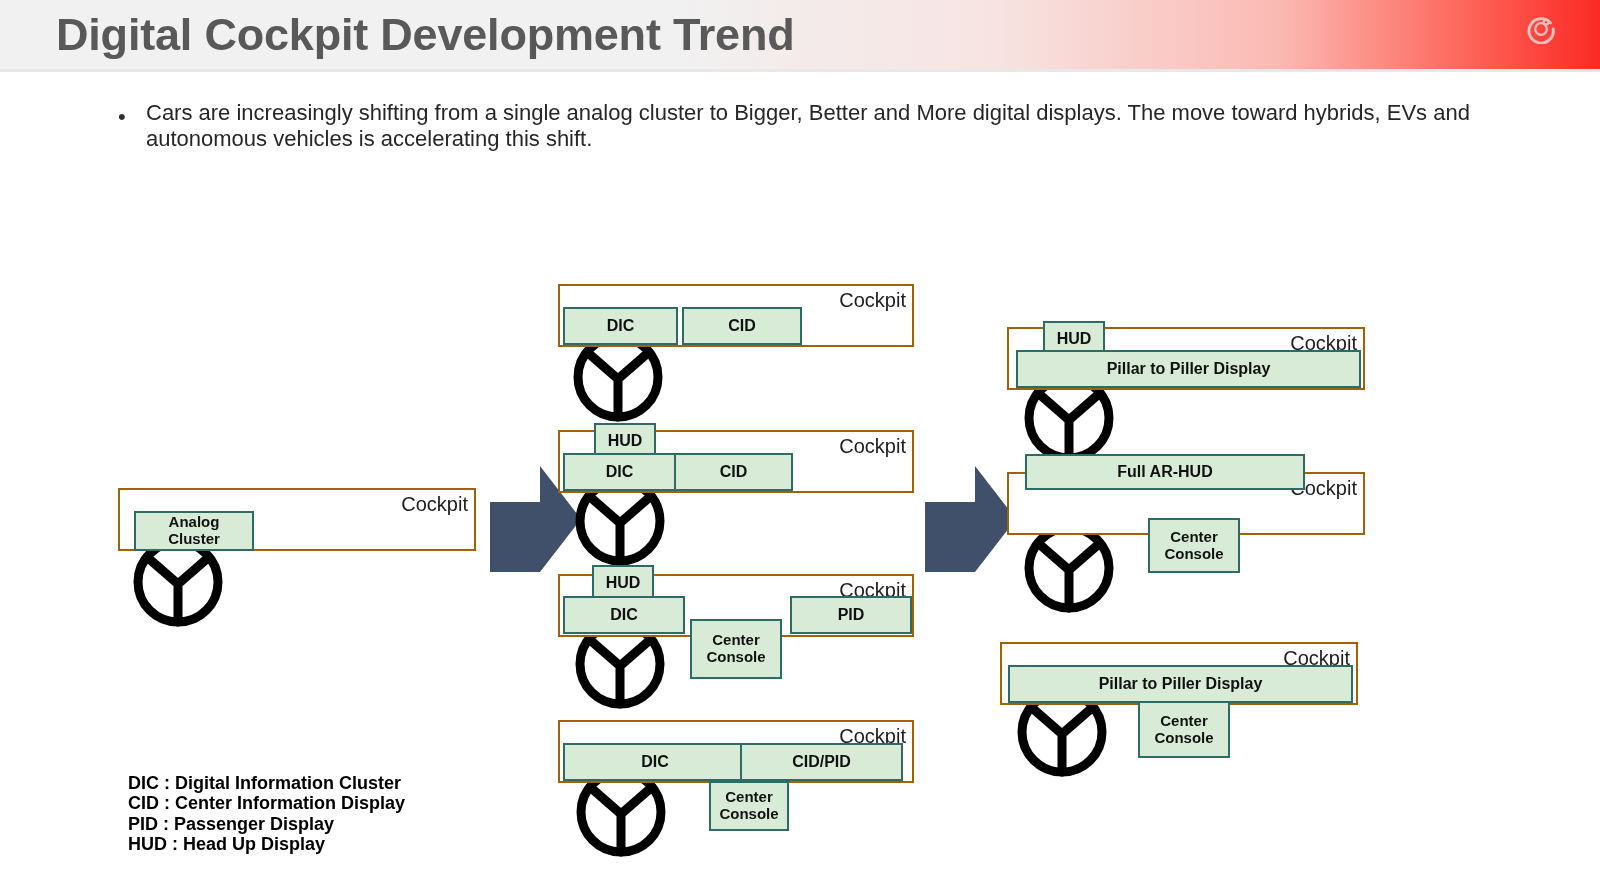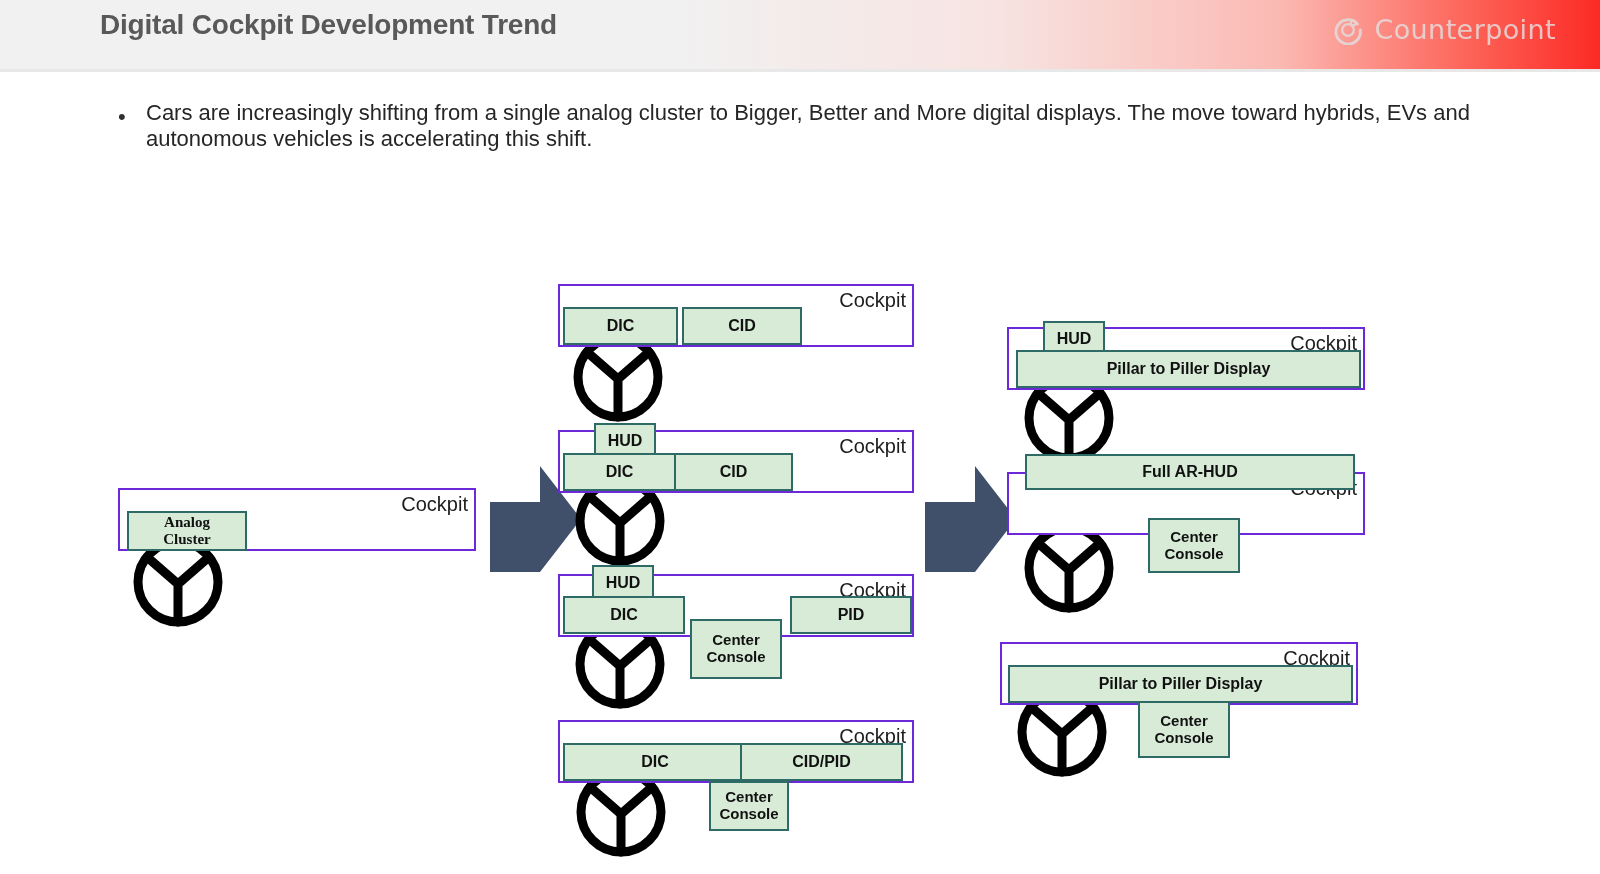--- a/index.html
+++ b/index.html
@@ -23,8 +23,8 @@
   }
   .slide-title {
     position:absolute; left:56px; top:9px;
-    font-size:28px; font-weight:bold; color:#595959;
-    letter-spacing:-0.2px; white-space:nowrap;margin-left:44px;
+    font-size:45px; font-weight:bold; color:#595959;
+    letter-spacing:-0.2px; white-space:nowrap;
   }
   .brand {
     position:absolute; right:44px; top:14px;

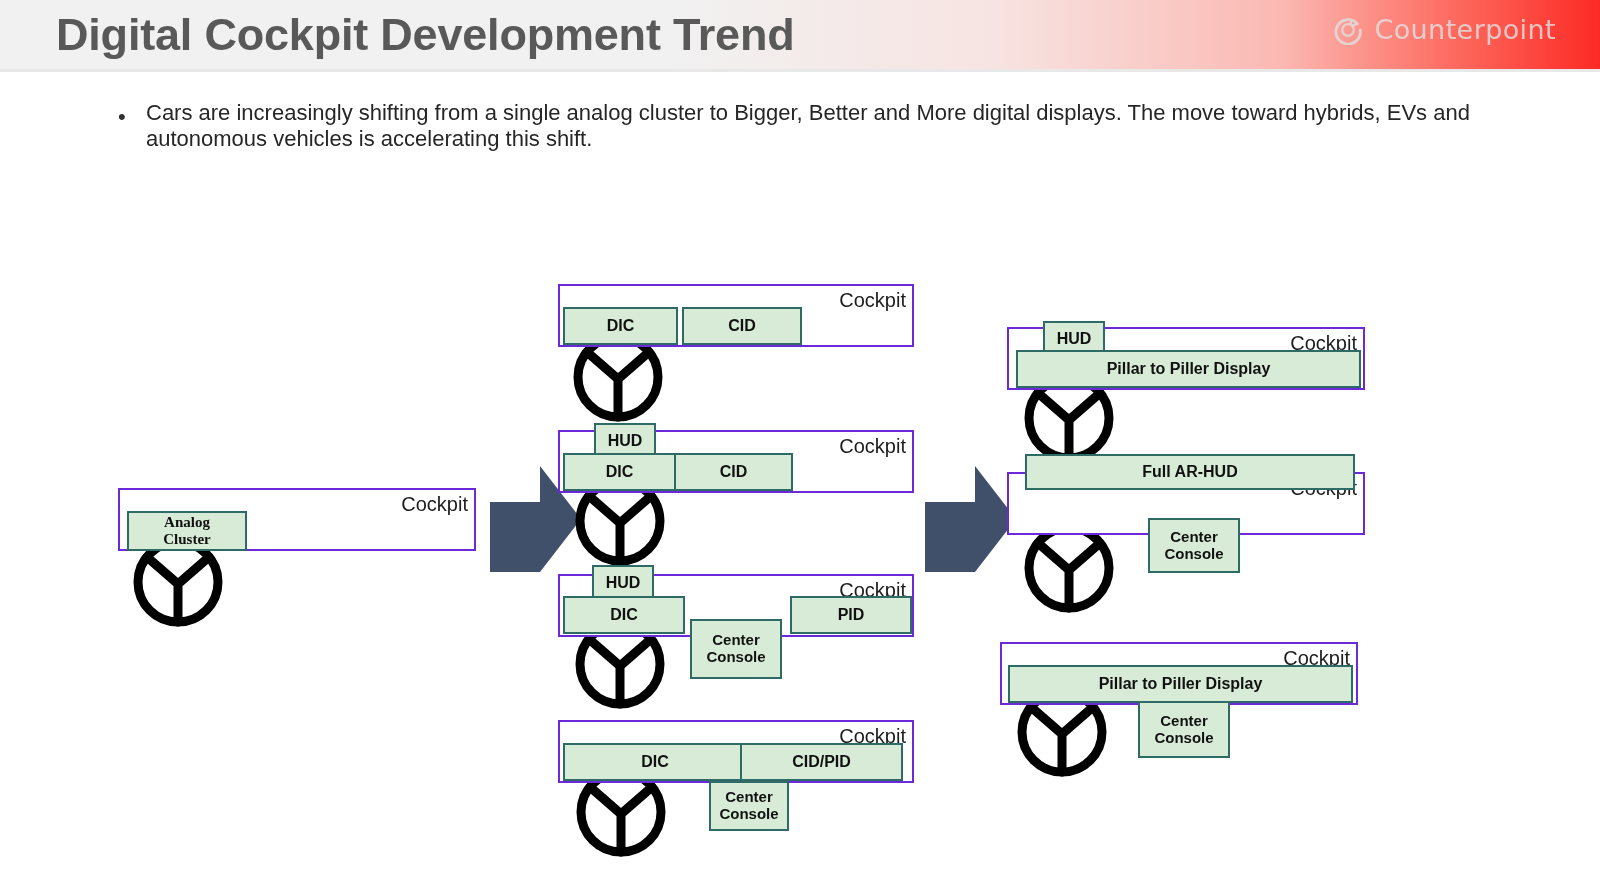--- a/index.html
+++ b/index.html
@@ -102,7 +102,6 @@
           <circle cx="16" cy="16" r="6.2" fill="none" stroke="#e0e0e0" stroke-width="2.4"></circle>
         </svg>
       </span>
-      <span class="brand-text">Counterpoint</span>
     </div>
   </div>
   <div class="header-rule"></div>

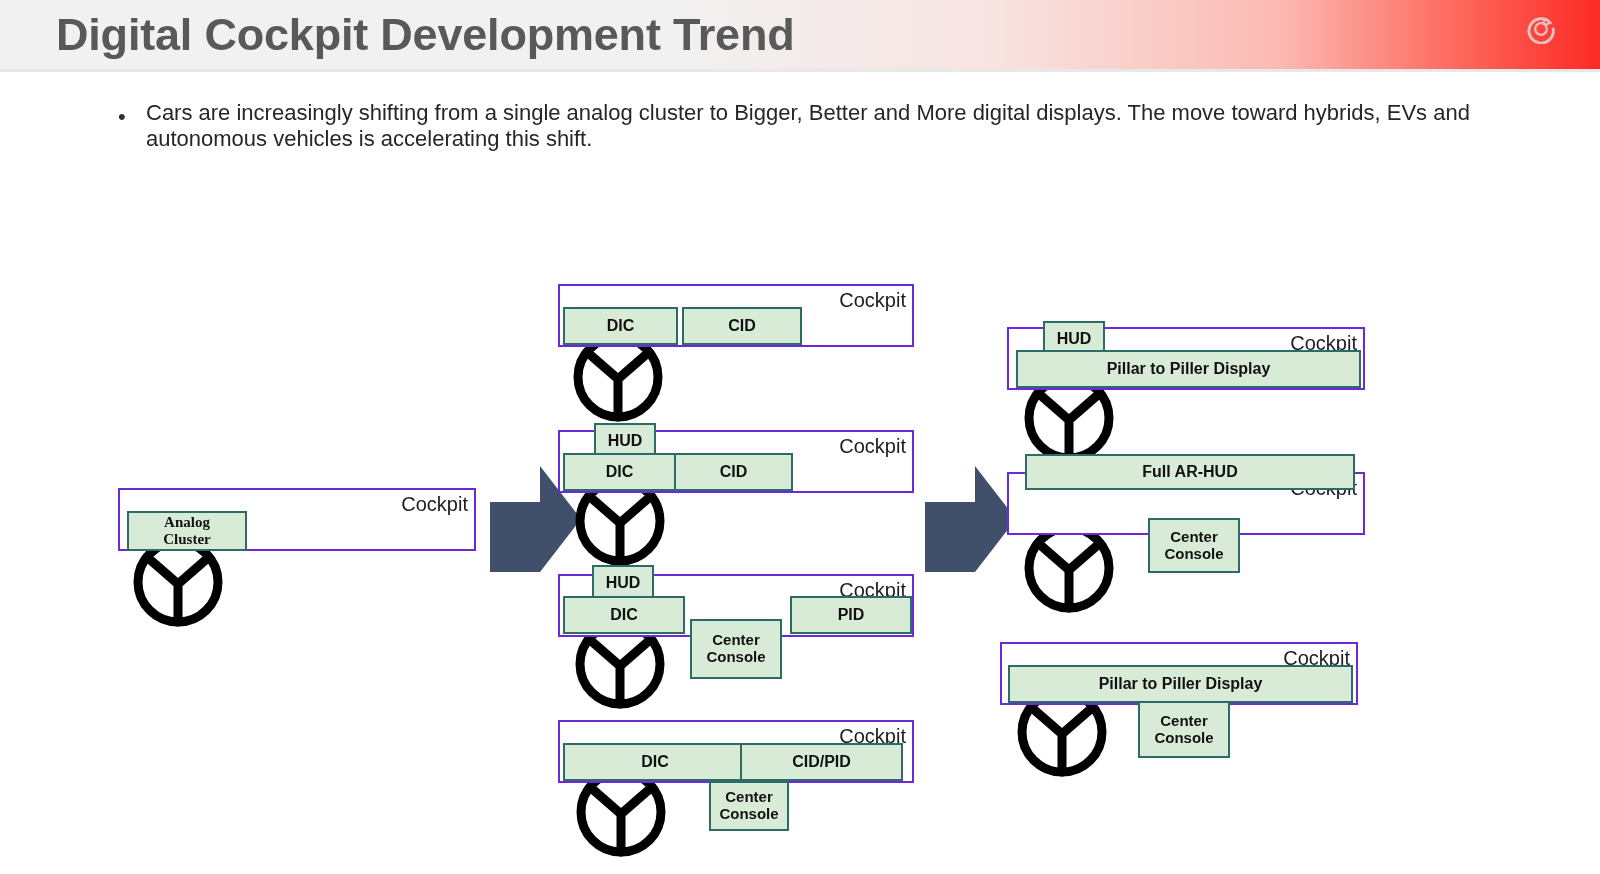--- a/index.html
+++ b/index.html
@@ -57,7 +57,7 @@
 
   .cockpit {
     position:absolute;
-    border:2px solid #6d28d9;
+    border:2px solid #a16207;
     background:#ffffff;
   }
   .cockpit-label {

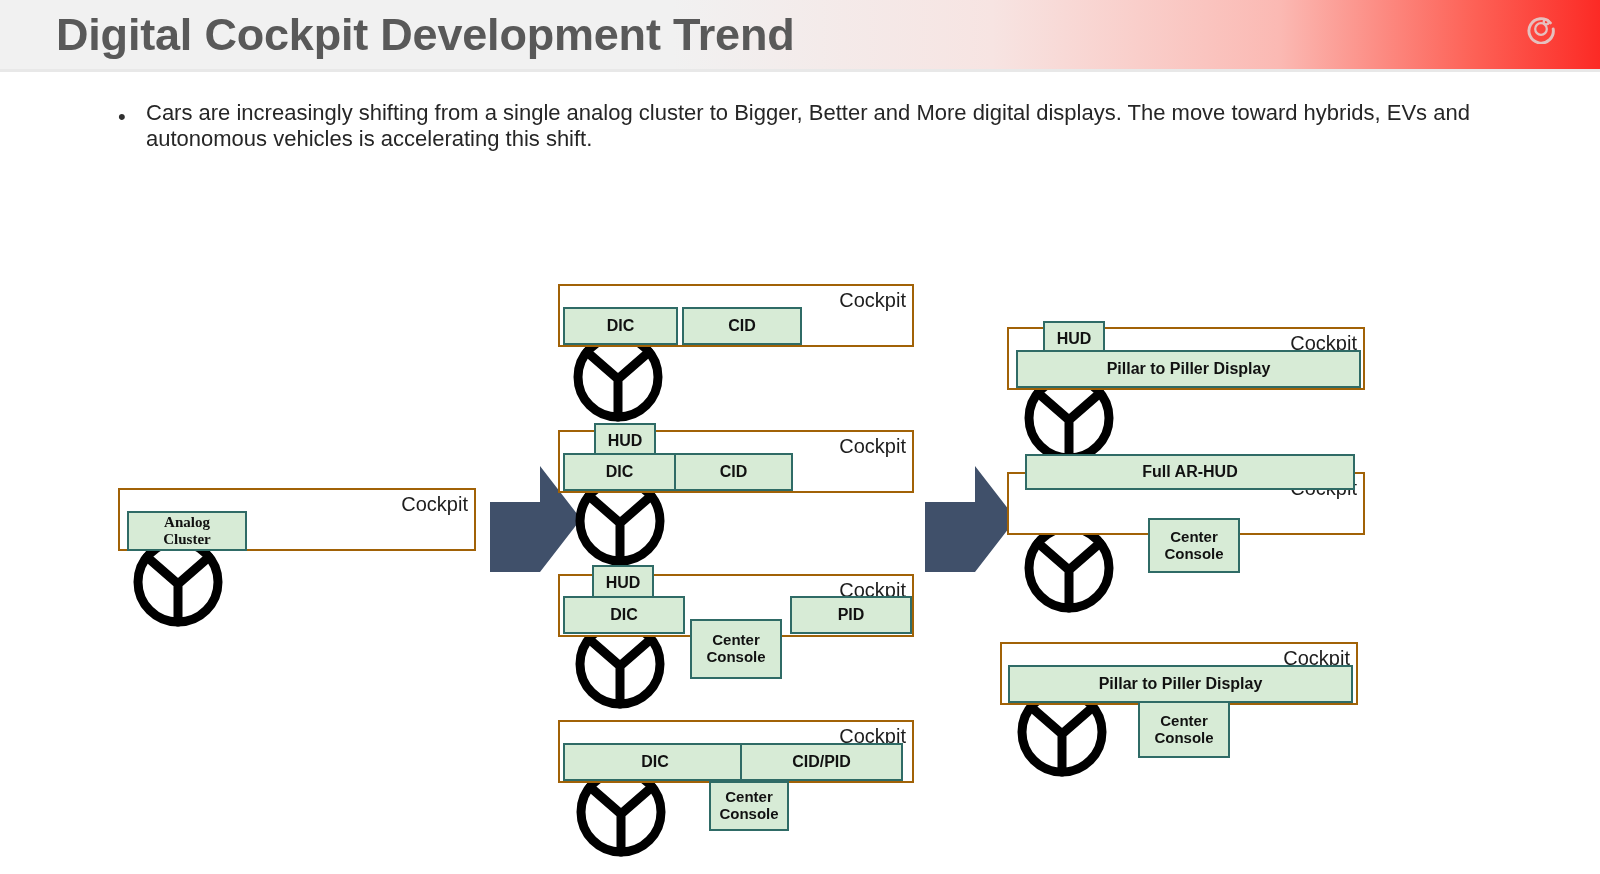--- a/index.html
+++ b/index.html
@@ -221,7 +221,7 @@
       <div class="cockpit" style="left:0; top:17px; width:358px; height:63px;">
         <span class="cockpit-label">Cockpit</span>
       </div>
-      <div class="box" style="left:18px; top:-1px; width:330px; height:36px;">Full AR-HUD</div>
+      <div class="box" style="left:18px; top:-1px; width:280px; height:36px;">Full AR-HUD</div>
       <div class="box sm" style="left:141px; top:63px; width:92px; height:55px;">Center
 Console</div>
     </div>

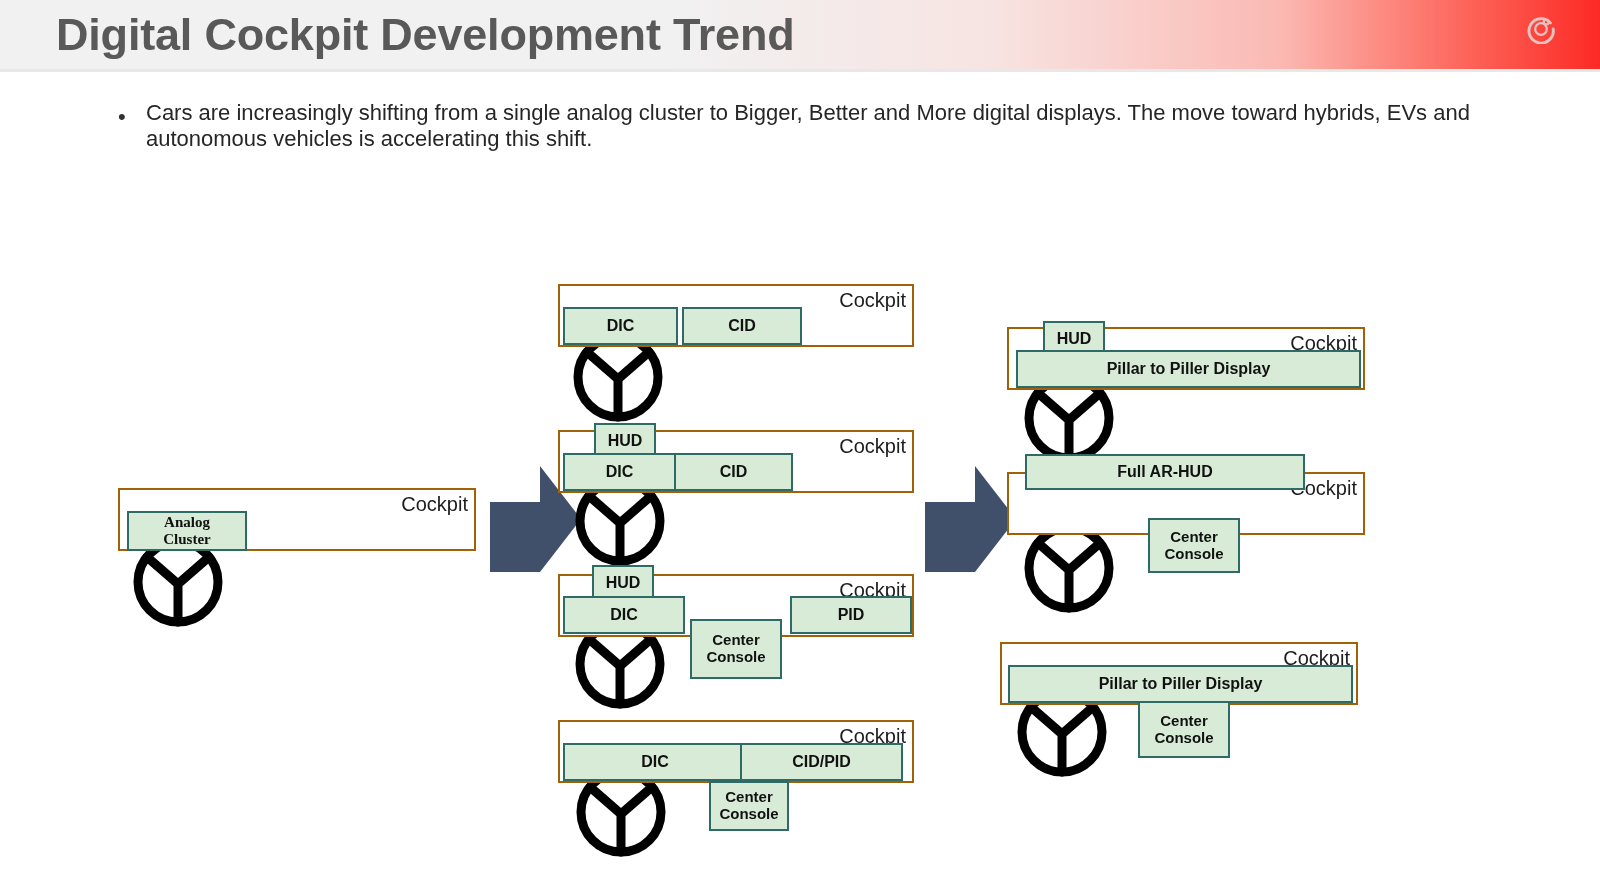--- a/index.html
+++ b/index.html
@@ -167,7 +167,7 @@
       <div class="cockpit" style="left:0; top:0; width:358px; height:63px;">
         <span class="cockpit-label">Cockpit</span>
       </div>
-      <div class="box sm" style="left:9px; top:23px; width:120px; height:40px;font-family:Liberation Serif, serif;">Analog
+      <div class="box sm" style="left:16px; top:23px; width:120px; height:40px;">Analog
 Cluster</div>
     </div>
 

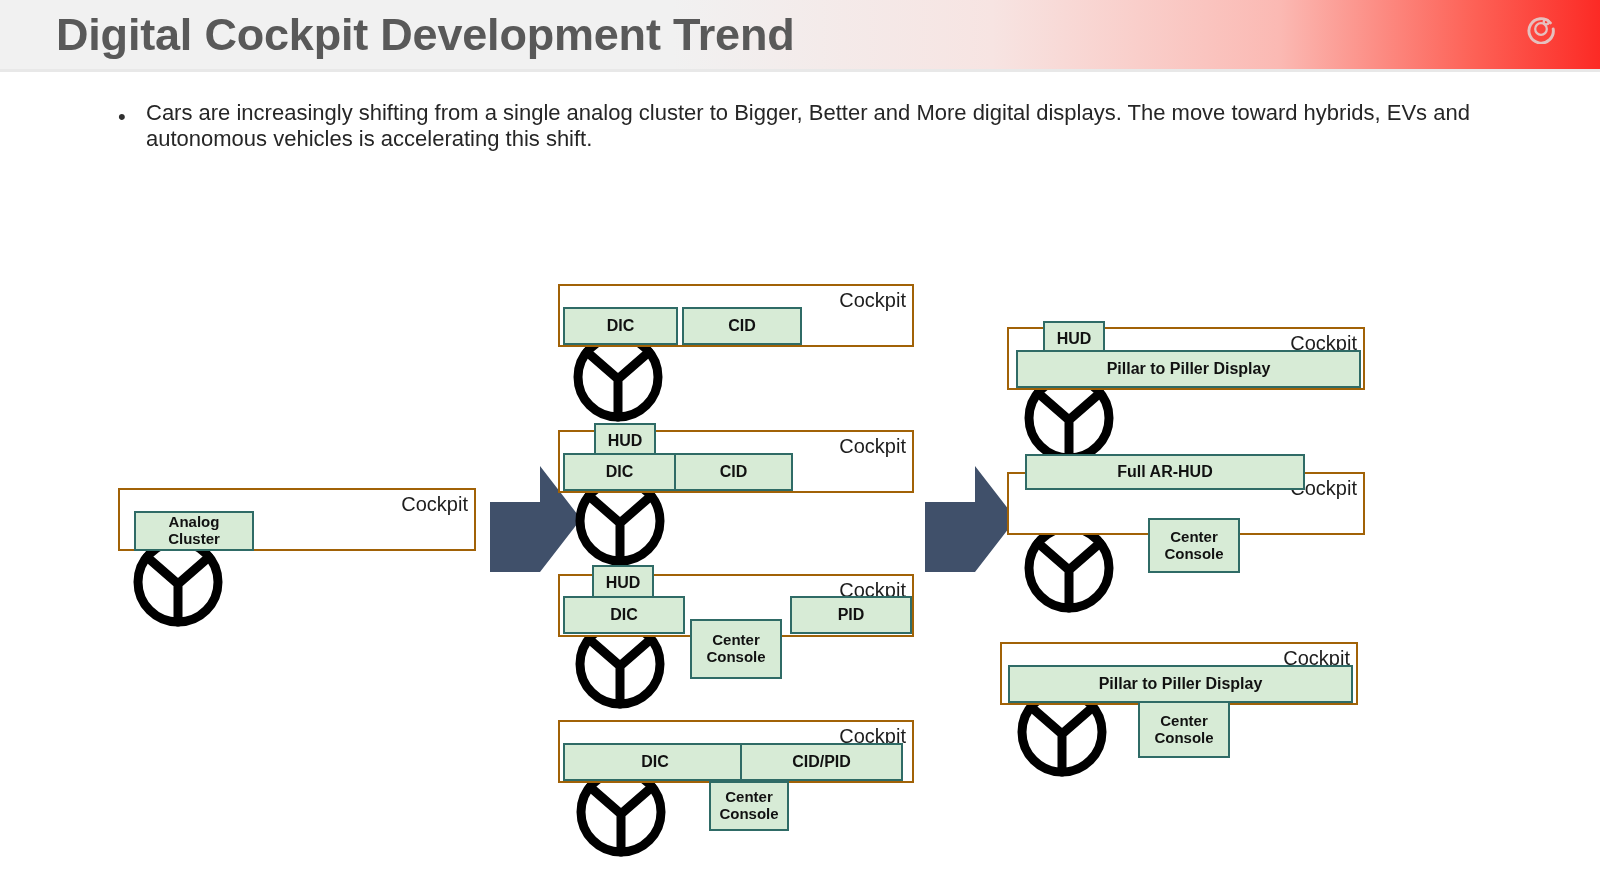--- a/index.html
+++ b/index.html
@@ -237,6 +237,12 @@
 
   </div>
 
+  <div class="legend">
+    <div>DIC : Digital Information Cluster</div>
+    <div>CID : Center Information Display</div>
+    <div>PID : Passenger Display</div>
+    <div>HUD : Head Up Display</div>
+  </div>
 
 </div>
 

